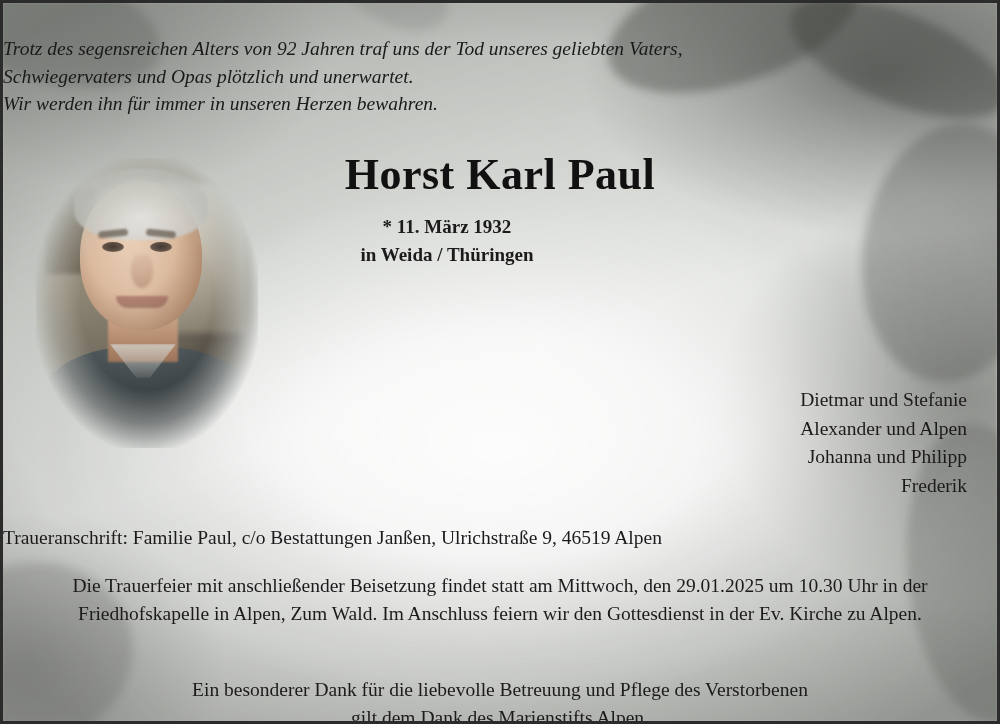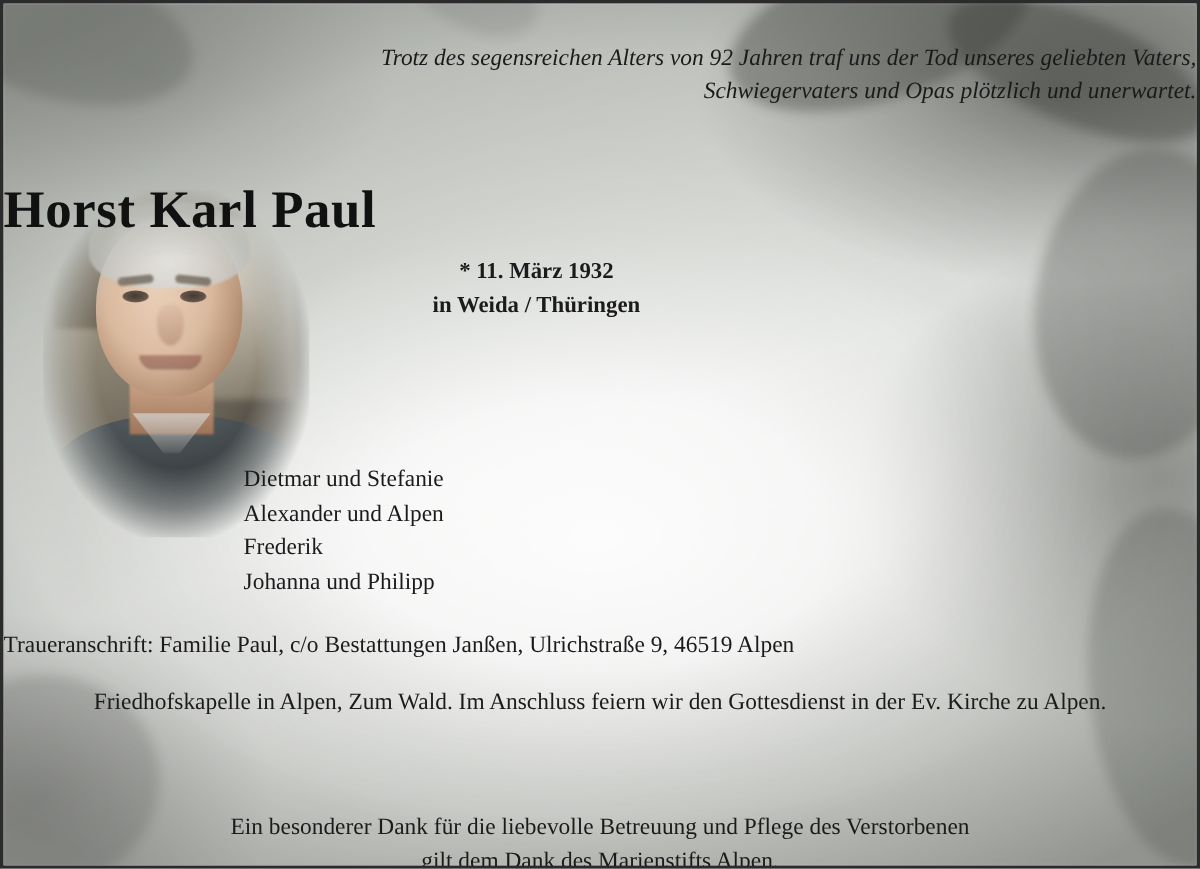--- a/index.html
+++ b/index.html
@@ -65,7 +65,7 @@
     top: 32px;
     left: 0;
     right: 0;
-    text-align: right;
+    text-align: left;
     font-style: italic;
     font-size: 19.5px;
     line-height: 1.42;

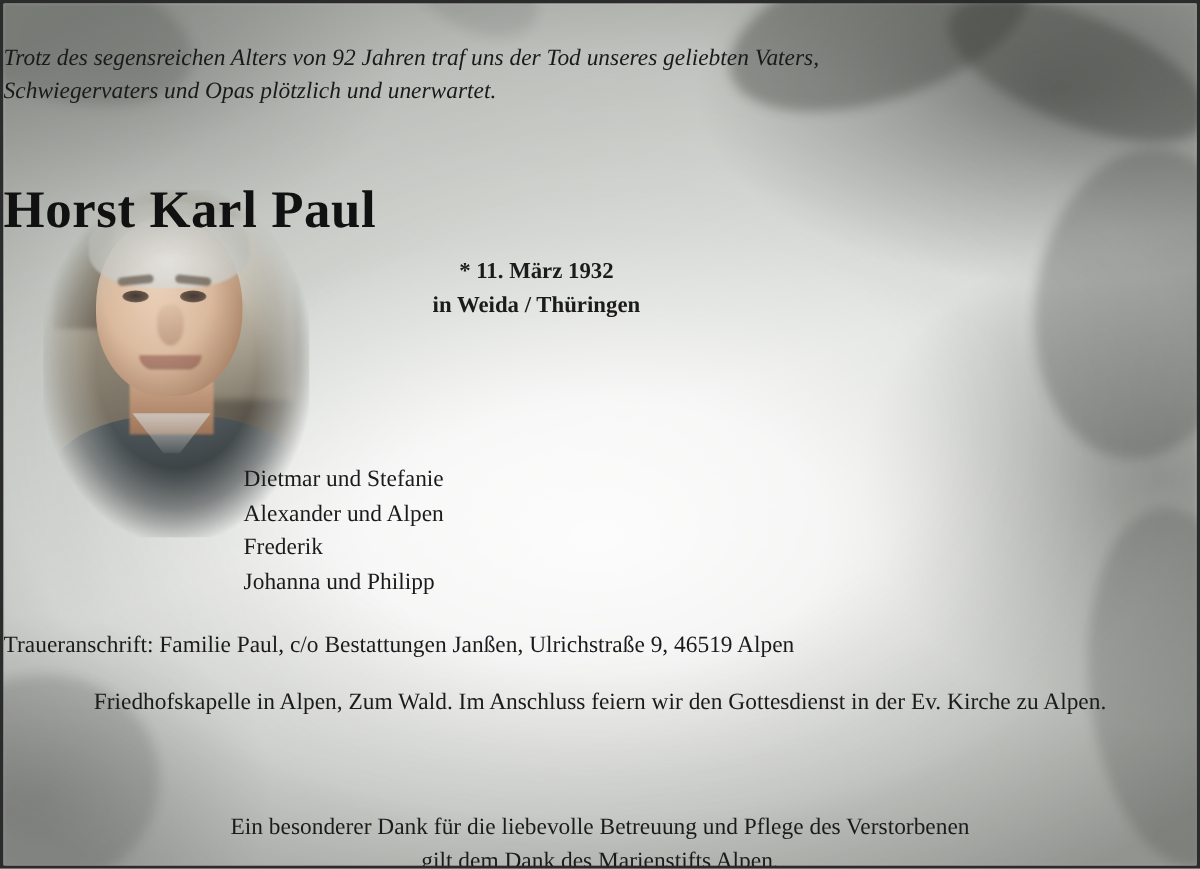--- a/index.html
+++ b/index.html
@@ -279,6 +279,7 @@
     <div class="intro">
       <div>Trotz des segensreichen Alters von 92 Jahren traf uns der Tod unseres geliebten Vaters,</div>
       <div>Schwiegervaters und Opas plötzlich und unerwartet.</div>
+      <div>Wir werden ihn für immer in unseren Herzen bewahren.</div>
     </div>
 
     <div class="name">Horst Karl Paul</div>

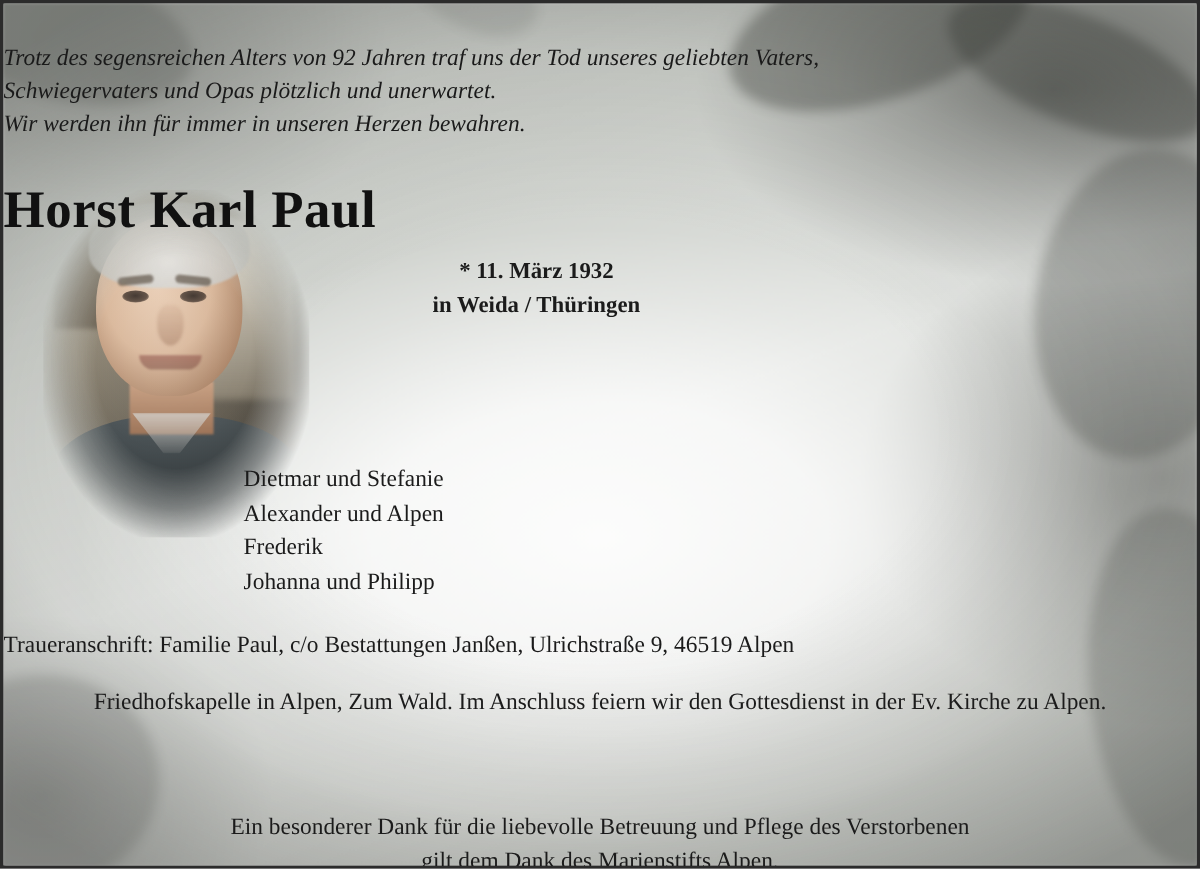--- a/index.html
+++ b/index.html
@@ -77,7 +77,7 @@
     top: 146px;
     left: 0;
     right: 0;
-    text-align: left;
+    text-align: center;
     font-family: "Liberation Serif", serif;
     font-weight: bold;
     font-size: 44px;

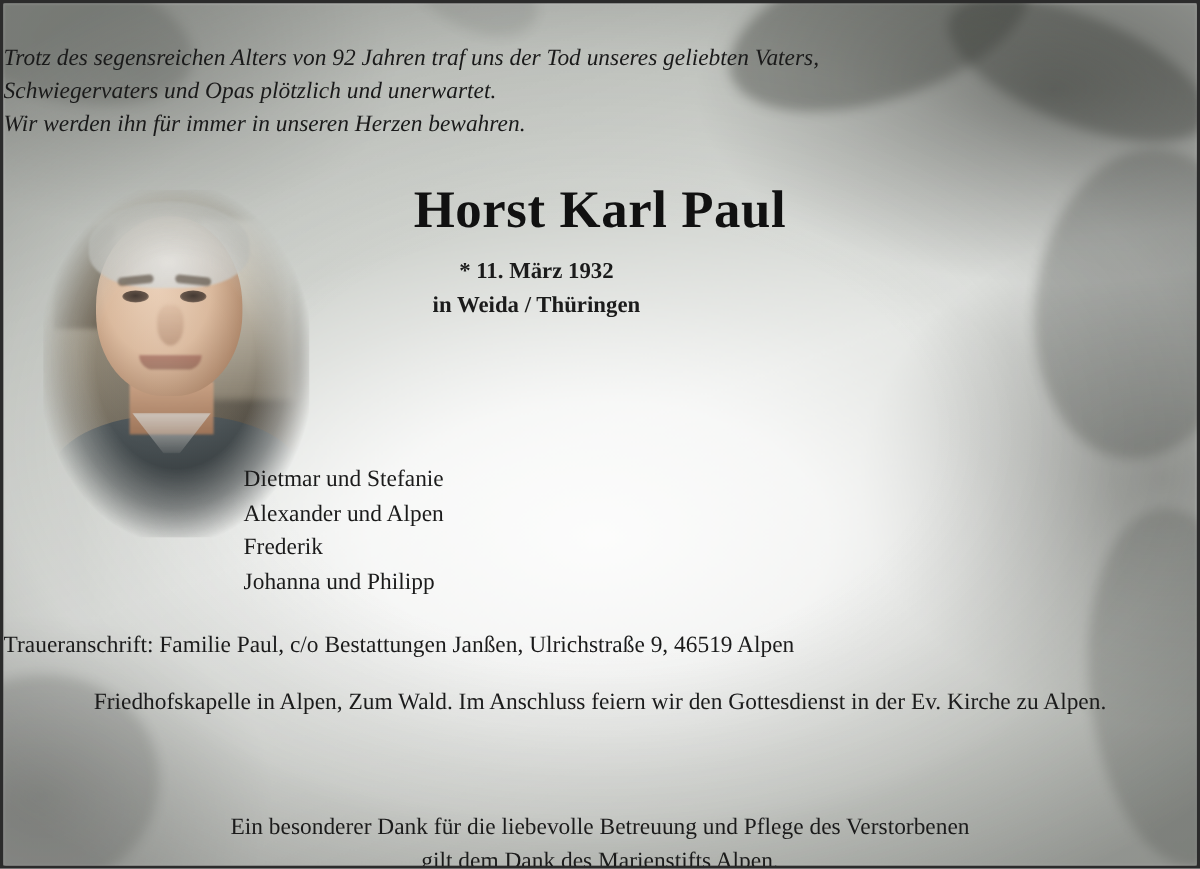--- a/index.html
+++ b/index.html
@@ -115,7 +115,7 @@
     top: 383px;
     left: 200px;
     right: 30px;
-    text-align: left;
+    text-align: right;
     font-size: 19.5px;
     line-height: 1.47;
   }

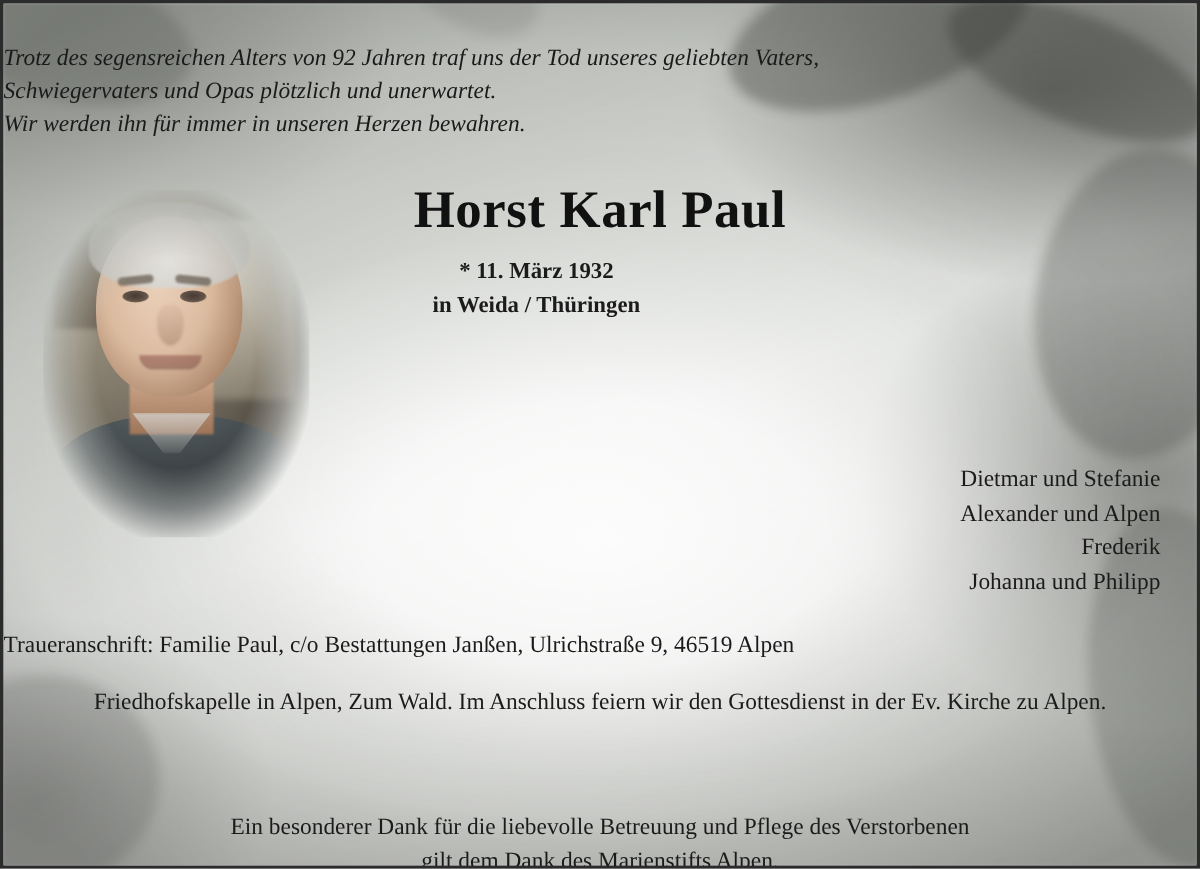--- a/index.html
+++ b/index.html
@@ -300,8 +300,8 @@
     <div class="family">
       <div>Dietmar und Stefanie</div>
       <div>Alexander und Alpen</div>
+      <div>Johanna und Philipp</div>
       <div>Frederik</div>
-      <div>Johanna und Philipp</div>
     </div>
 
     <div class="address">Traueranschrift: Familie Paul, c/o Bestattungen Janßen, Ulrichstraße 9, 46519 Alpen</div>

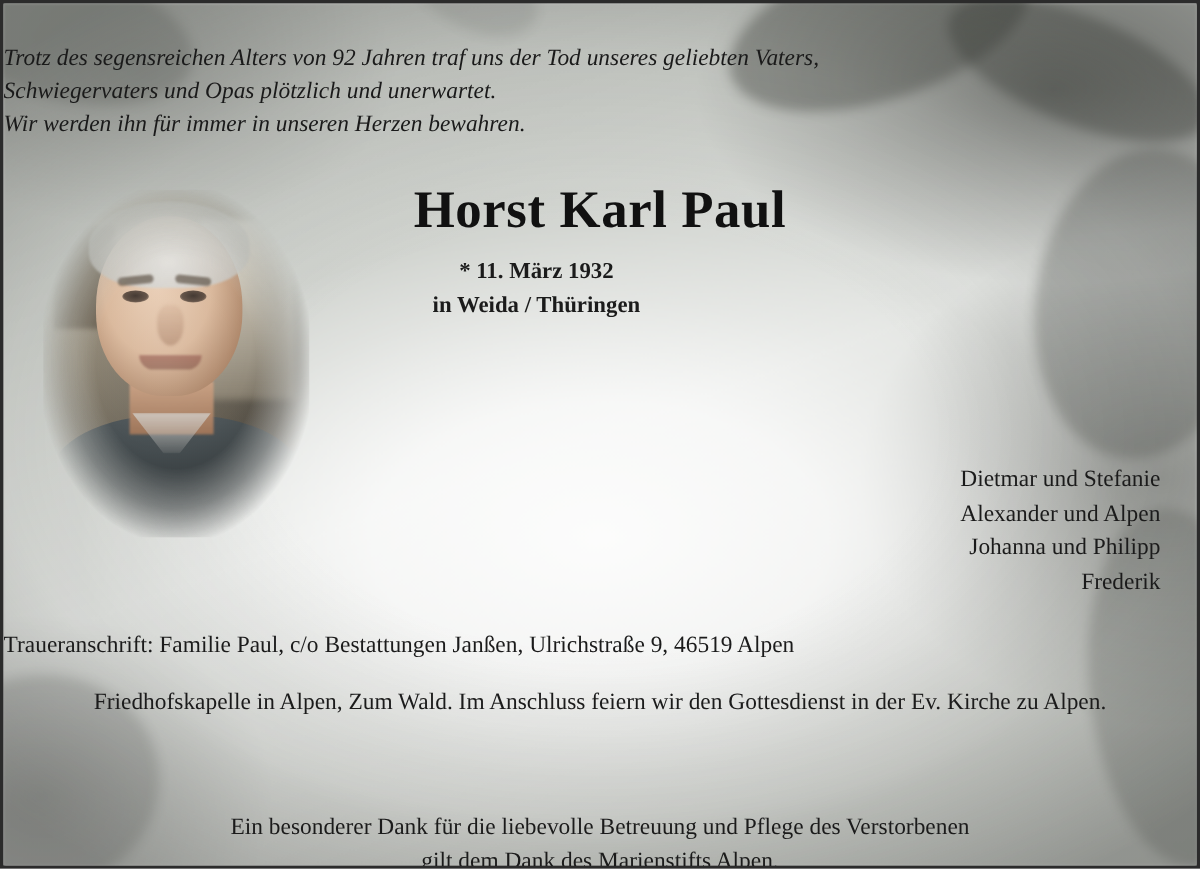--- a/index.html
+++ b/index.html
@@ -307,6 +307,7 @@
     <div class="address">Traueranschrift: Familie Paul, c/o Bestattungen Janßen, Ulrichstraße 9, 46519 Alpen</div>
 
     <div class="ceremony">
+      <div>Die Trauerfeier mit anschließender Beisetzung findet statt am Mittwoch, den 29.01.2025 um 10.30 Uhr in der</div>
       <div>Friedhofskapelle in Alpen, Zum Wald. Im Anschluss feiern wir den Gottesdienst in der Ev. Kirche zu Alpen.</div>
     </div>
 

